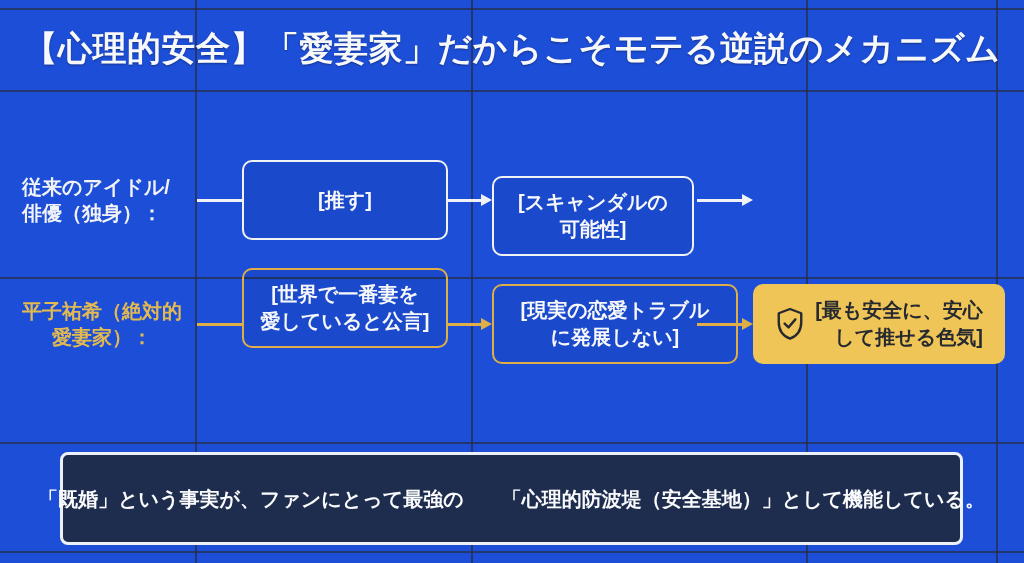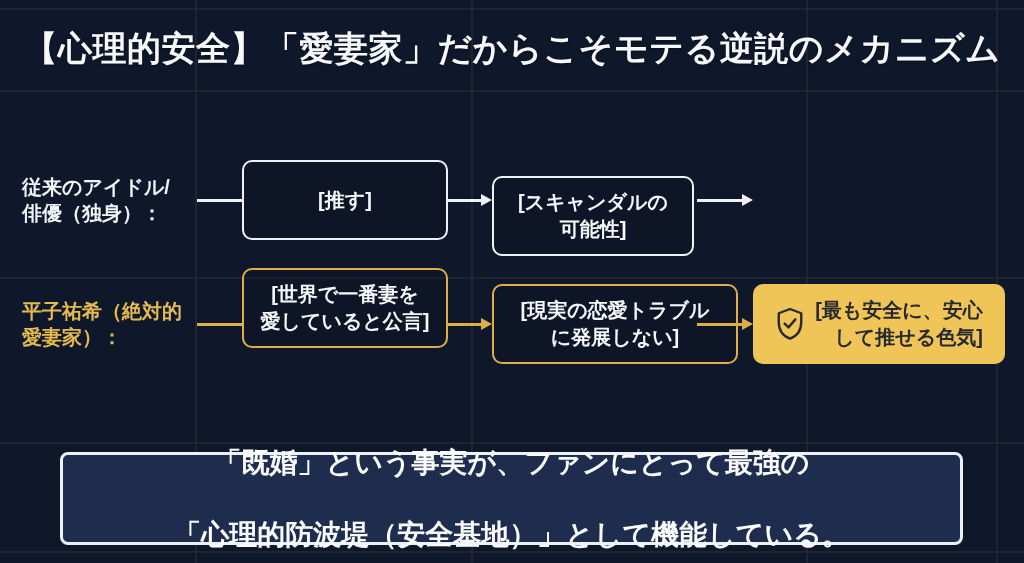--- a/index.html
+++ b/index.html
@@ -8,7 +8,7 @@
     position: relative;
     width: 1024px;
     height: 563px;
-    background: #0f172a;
+    background: #1d4ed8;
     overflow: hidden;
     font-family: "Liberation Sans", "DejaVu Sans", sans-serif;
     font-weight: 700;

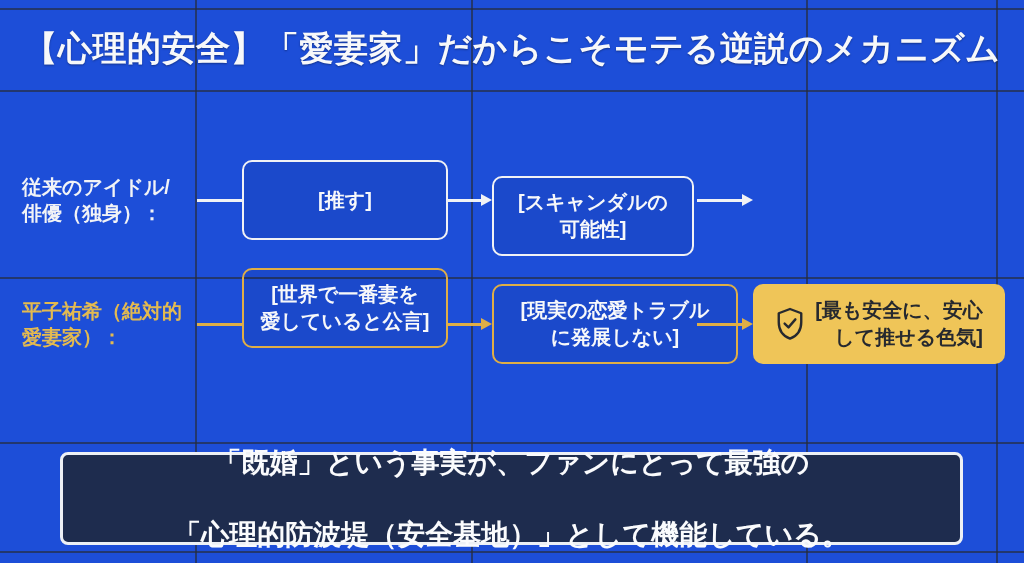--- a/index.html
+++ b/index.html
@@ -37,7 +37,7 @@
     white-space: nowrap;
   }
   .rlabel.white { color: #f2f3f6; }
-  .rlabel.gold  { color: #e3ba50; }
+  .rlabel.gold  { color: #e3ba50; text-align: center; }
 
   .node {
     position: absolute;

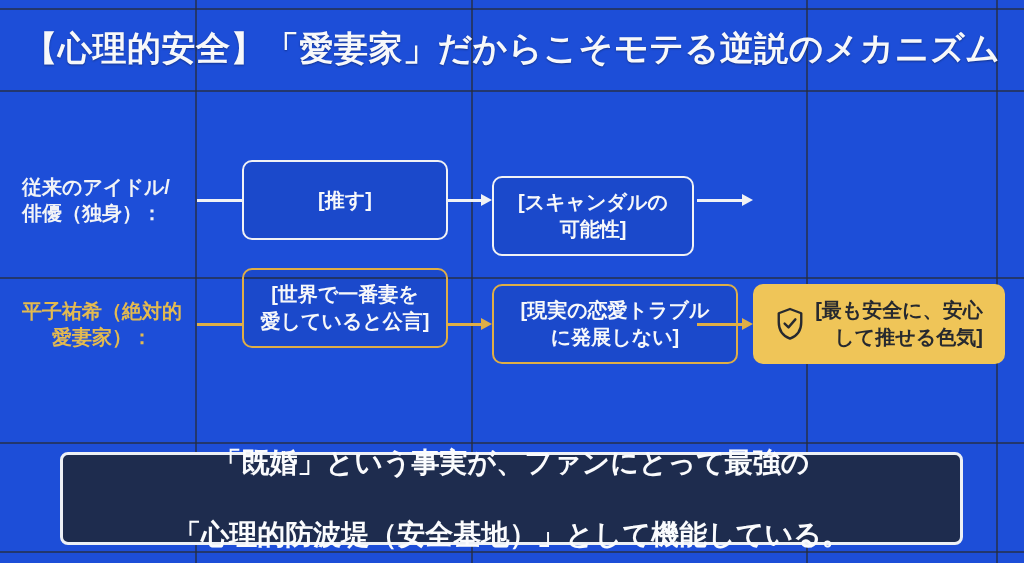--- a/index.html
+++ b/index.html
@@ -76,11 +76,11 @@
     border: 3px solid #edf0f5;
     border-radius: 8px;
     display: flex;
-    flex-direction: column;
+    flex-direction: row;
     align-items: center;
     justify-content: center;
     color: #fafbfd;
-    font-size: 28px;
+    font-size: 20px;
     line-height: 34px;
     text-align: center;
     white-space: nowrap;

